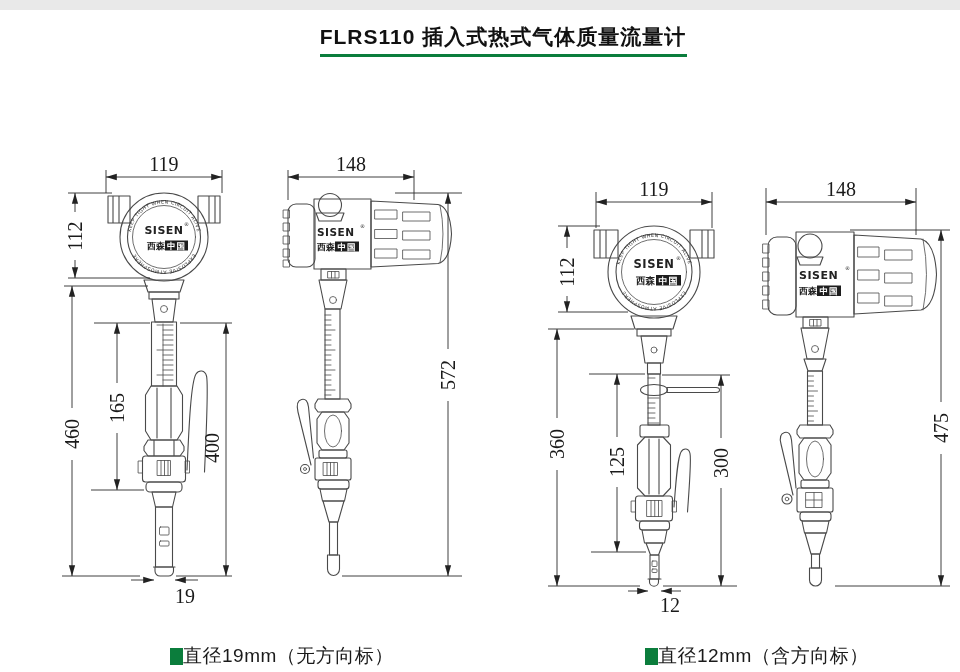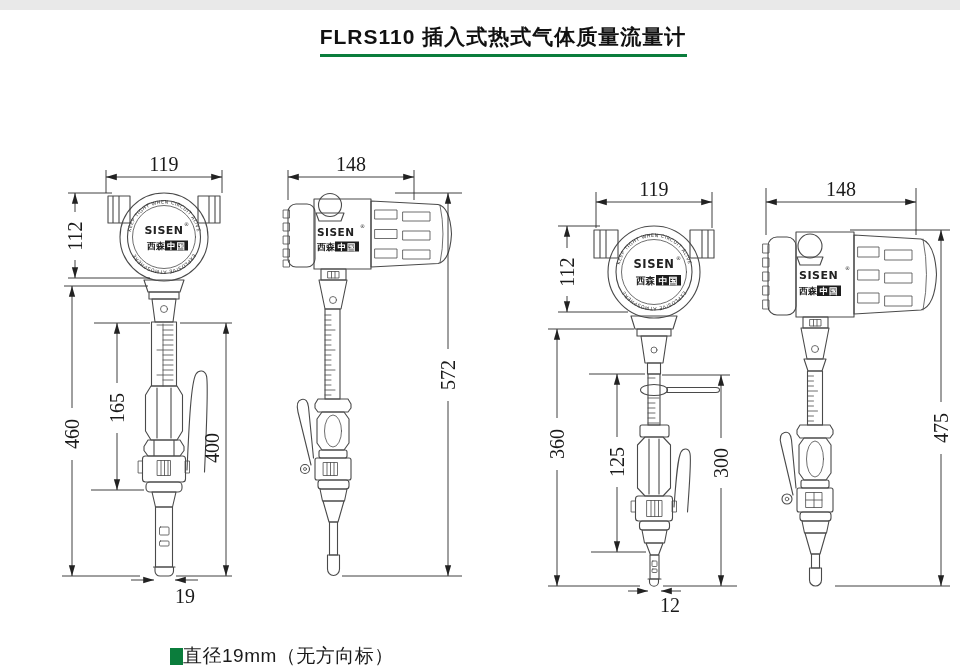--- a/index.html
+++ b/index.html
@@ -305,6 +305,10 @@
     <div class="bullet"></div>
     <div class="lbl">直径19mm（无方向标）</div>
   </div>
+  <div class="legend-item" id="legend-12">
+    <div class="bullet"></div>
+    <div class="lbl">直径12mm（含方向标）</div>
+  </div>
 
 </div>
 

